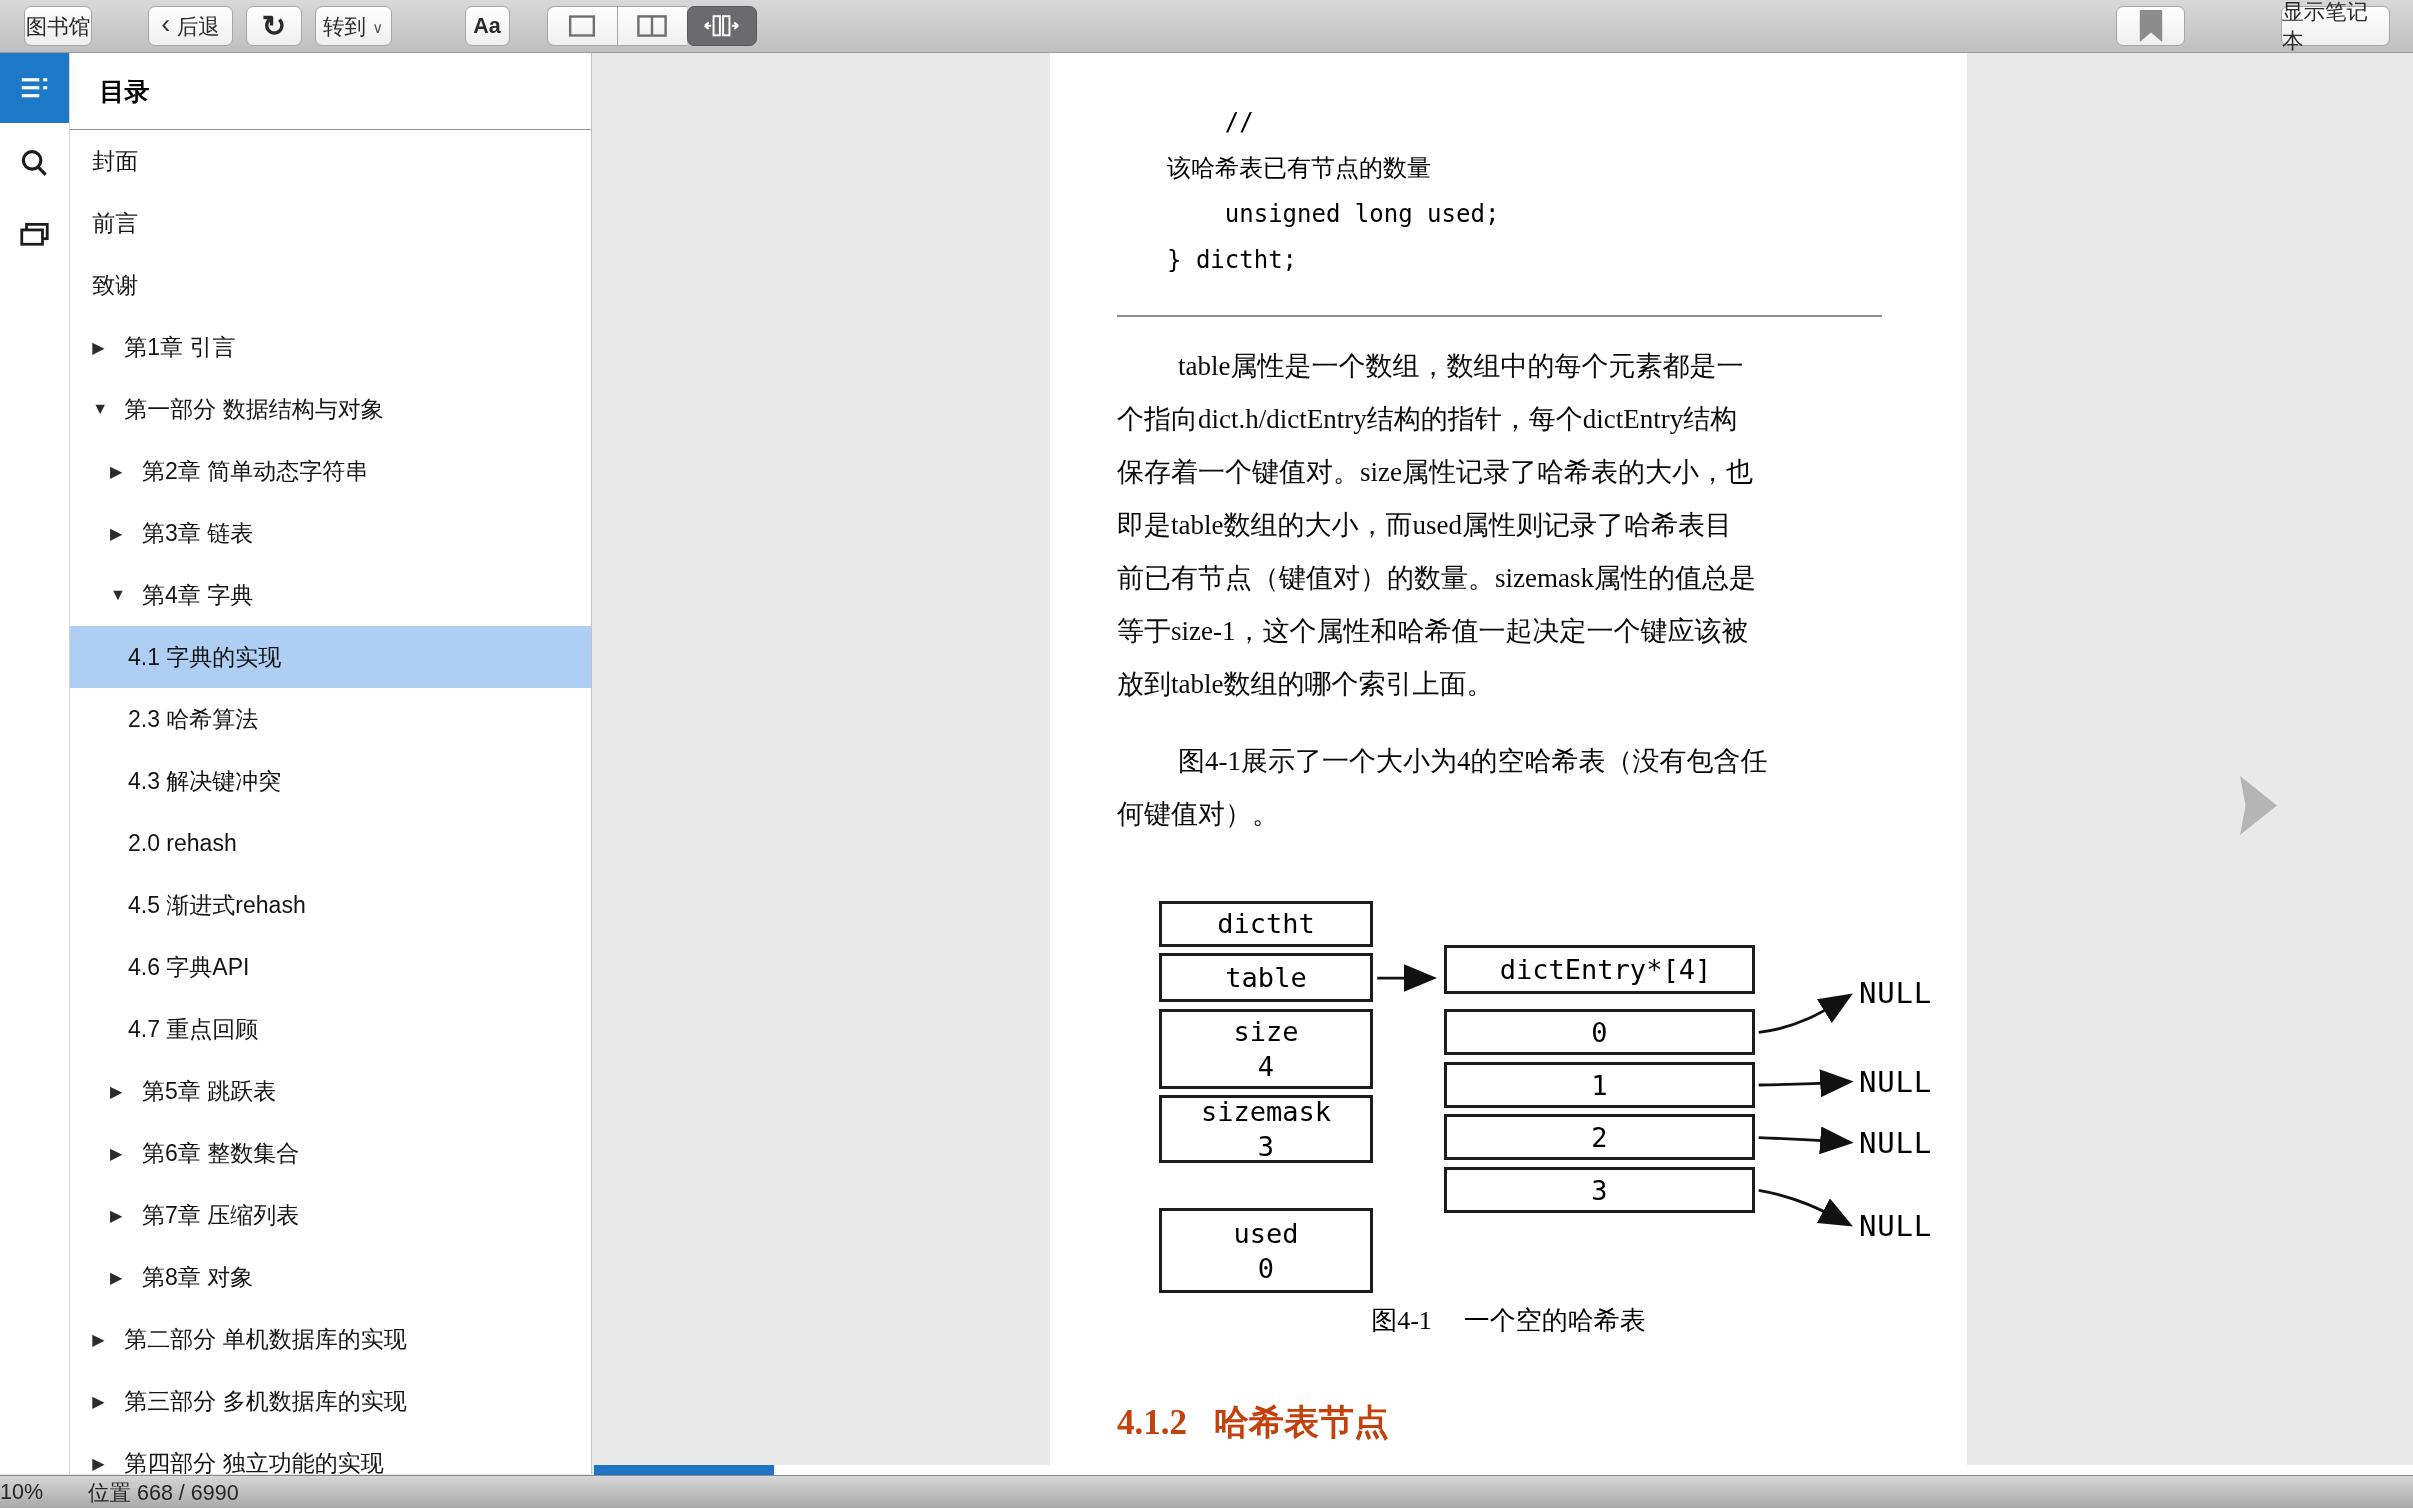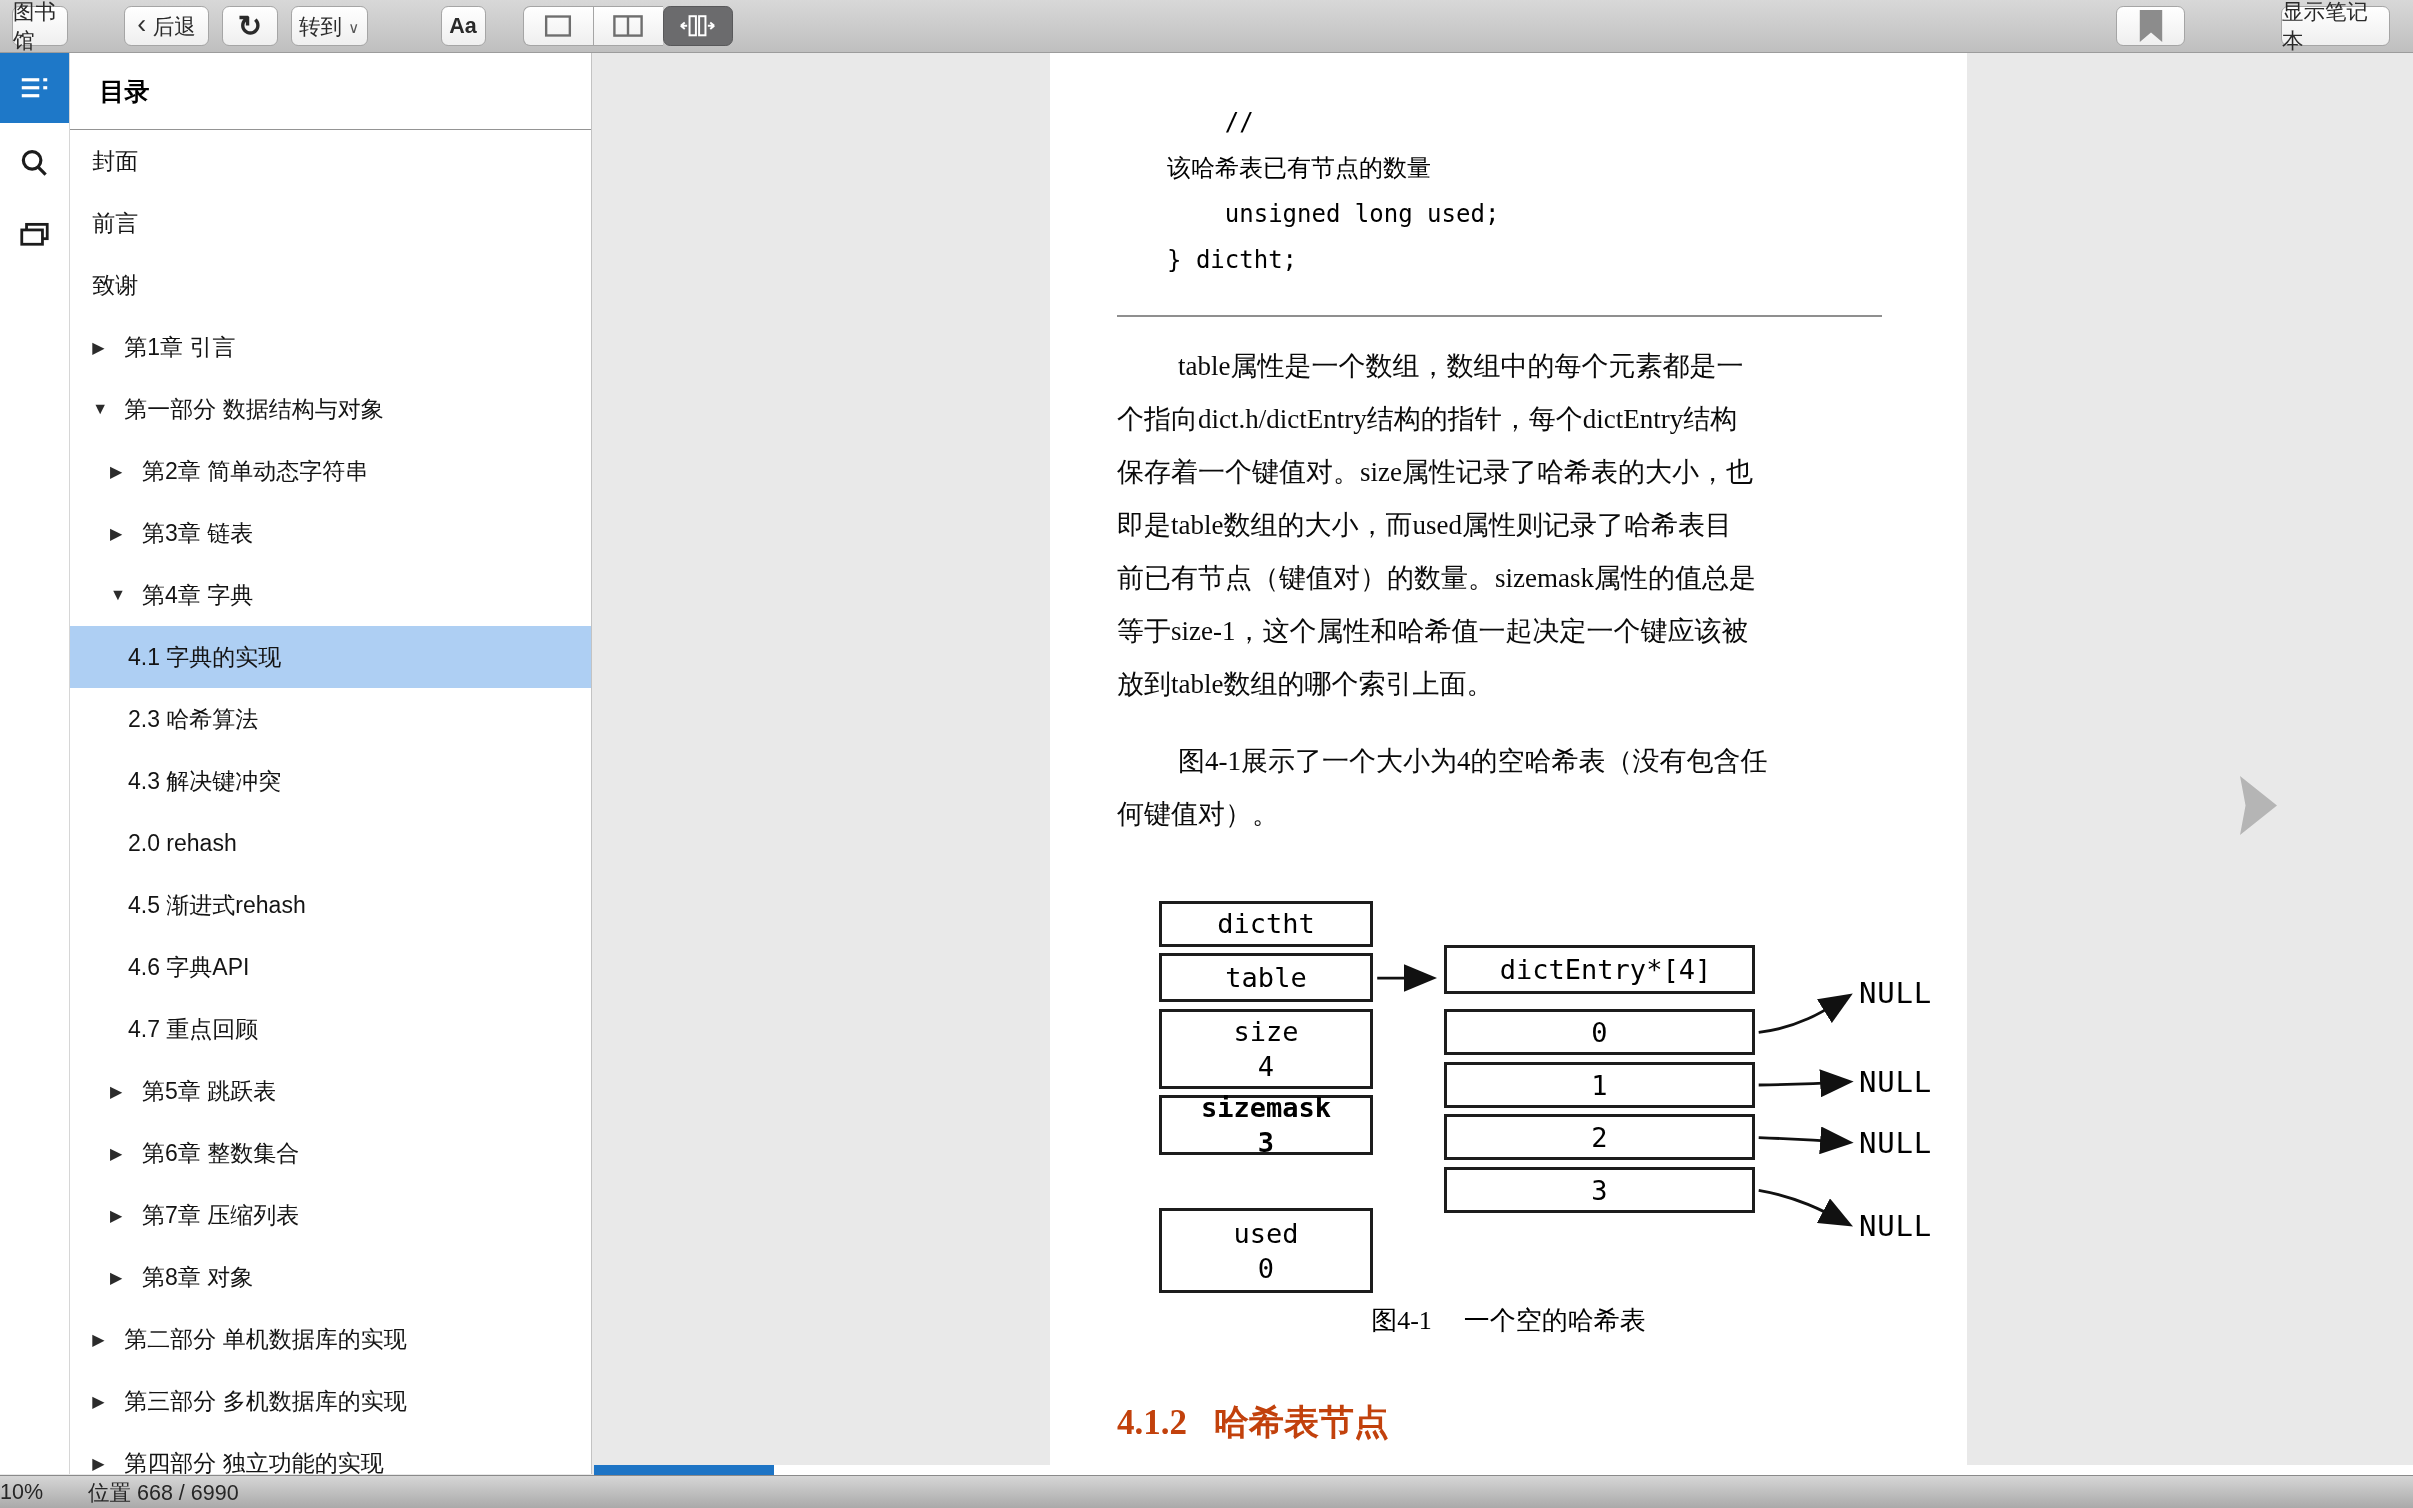--- a/index.html
+++ b/index.html
@@ -14,7 +14,7 @@
   .tbtn { height:40px; background:linear-gradient(#ffffff,#efefef); border:0.8px solid #a5a5a5;
     border-radius:7.2px; display:flex; align-items:center; justify-content:center;
     font-size:21.5px; color:#2a2a2a; }
-  .btn-library { margin-left:12px; width:56px; }
+  .btn-library { margin-left:24px; width:68px; }
   .btn-back { margin-left:56px; width:85px; gap:6.4px; }
   .chev { font-size:27px; color:#333; line-height:1; padding-bottom:3.2px; }
   .btn-refresh { margin-left:12.8px; width:56px; font-size:29px; font-weight:bold; }

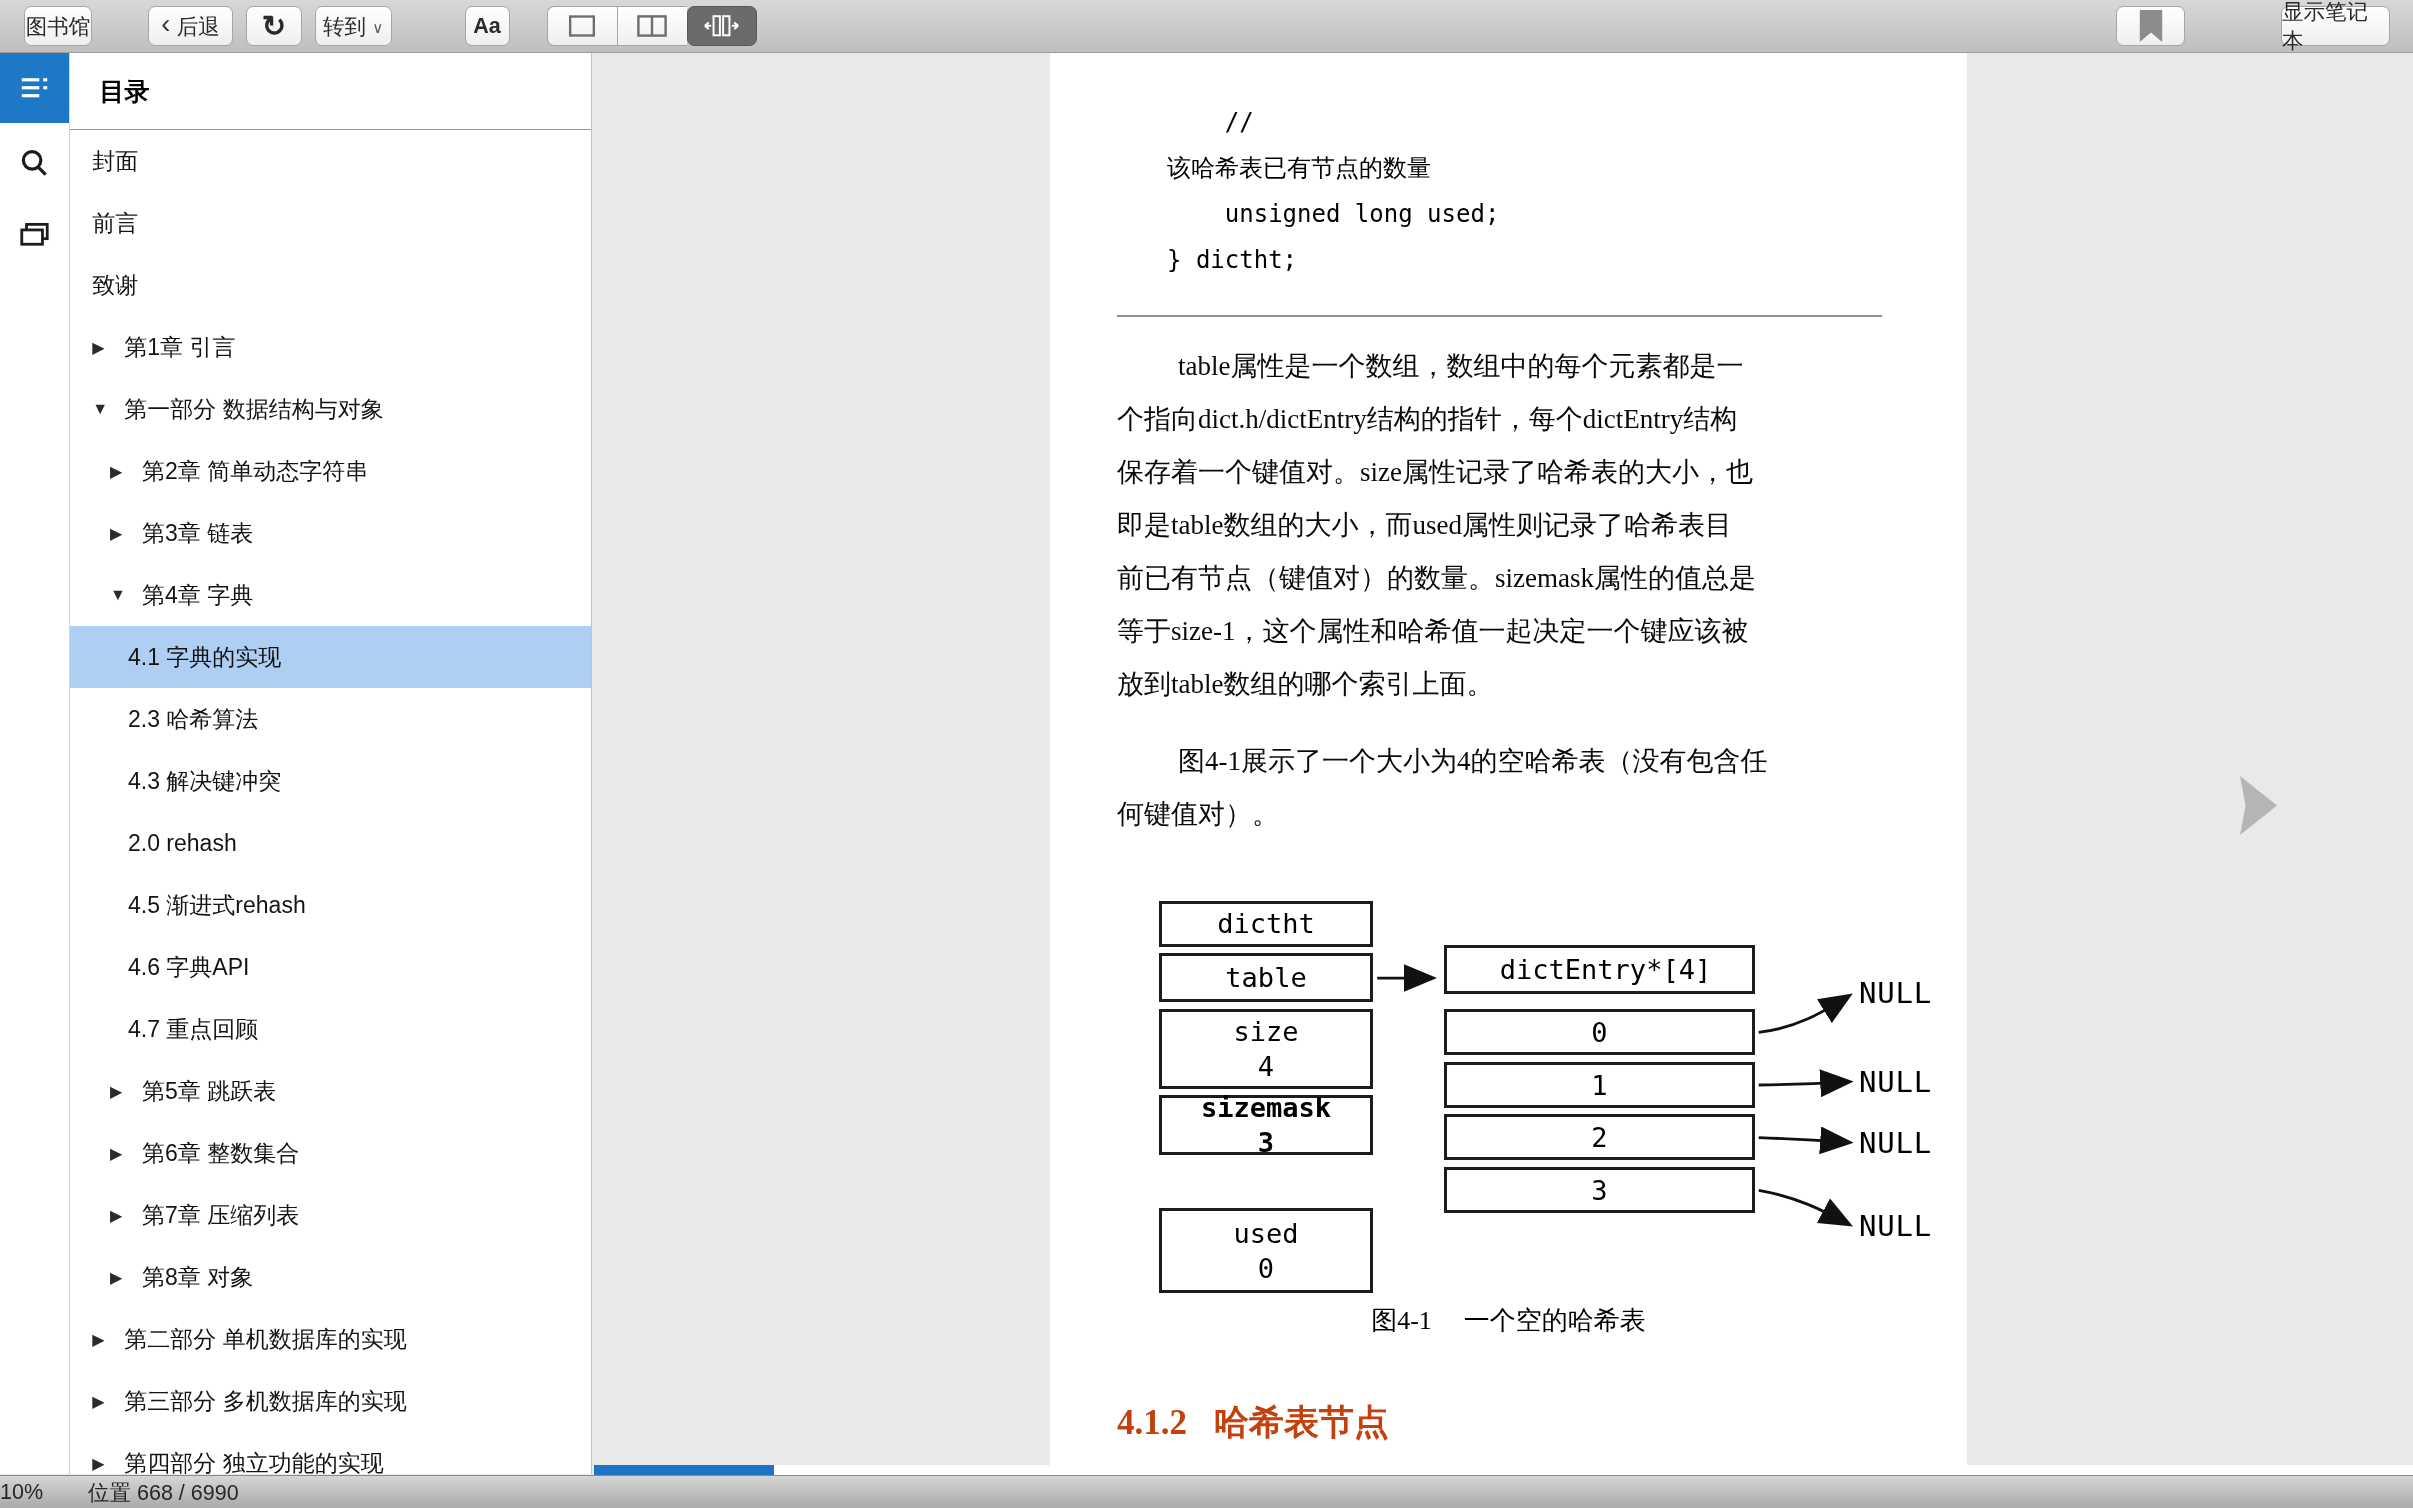--- a/index.html
+++ b/index.html
@@ -285,7 +285,7 @@
         <span>size</span>
         <span>4</span>
         </div>
-      <div class="dcell lb" style="top:196px; height:60px;font-weight:bold;">
+      <div class="dcell lb" style="top:196px; height:68px;">
         <span>sizemask</span>
         <span>3</span>
         </div>

